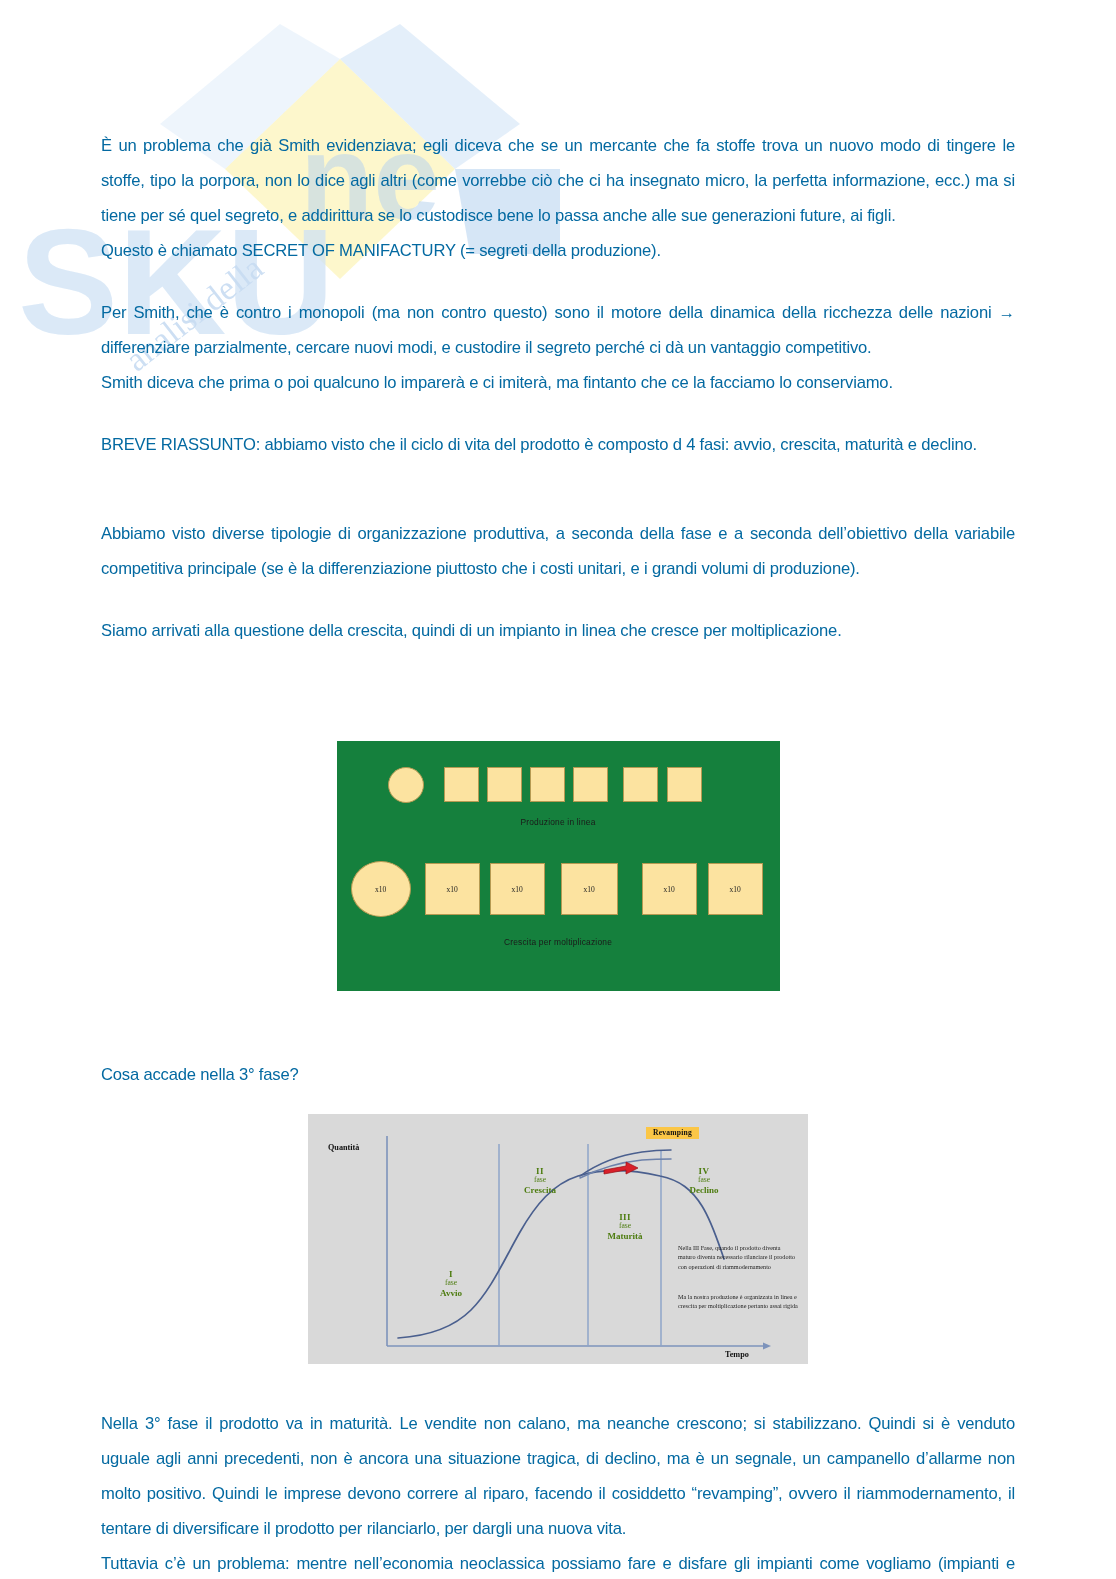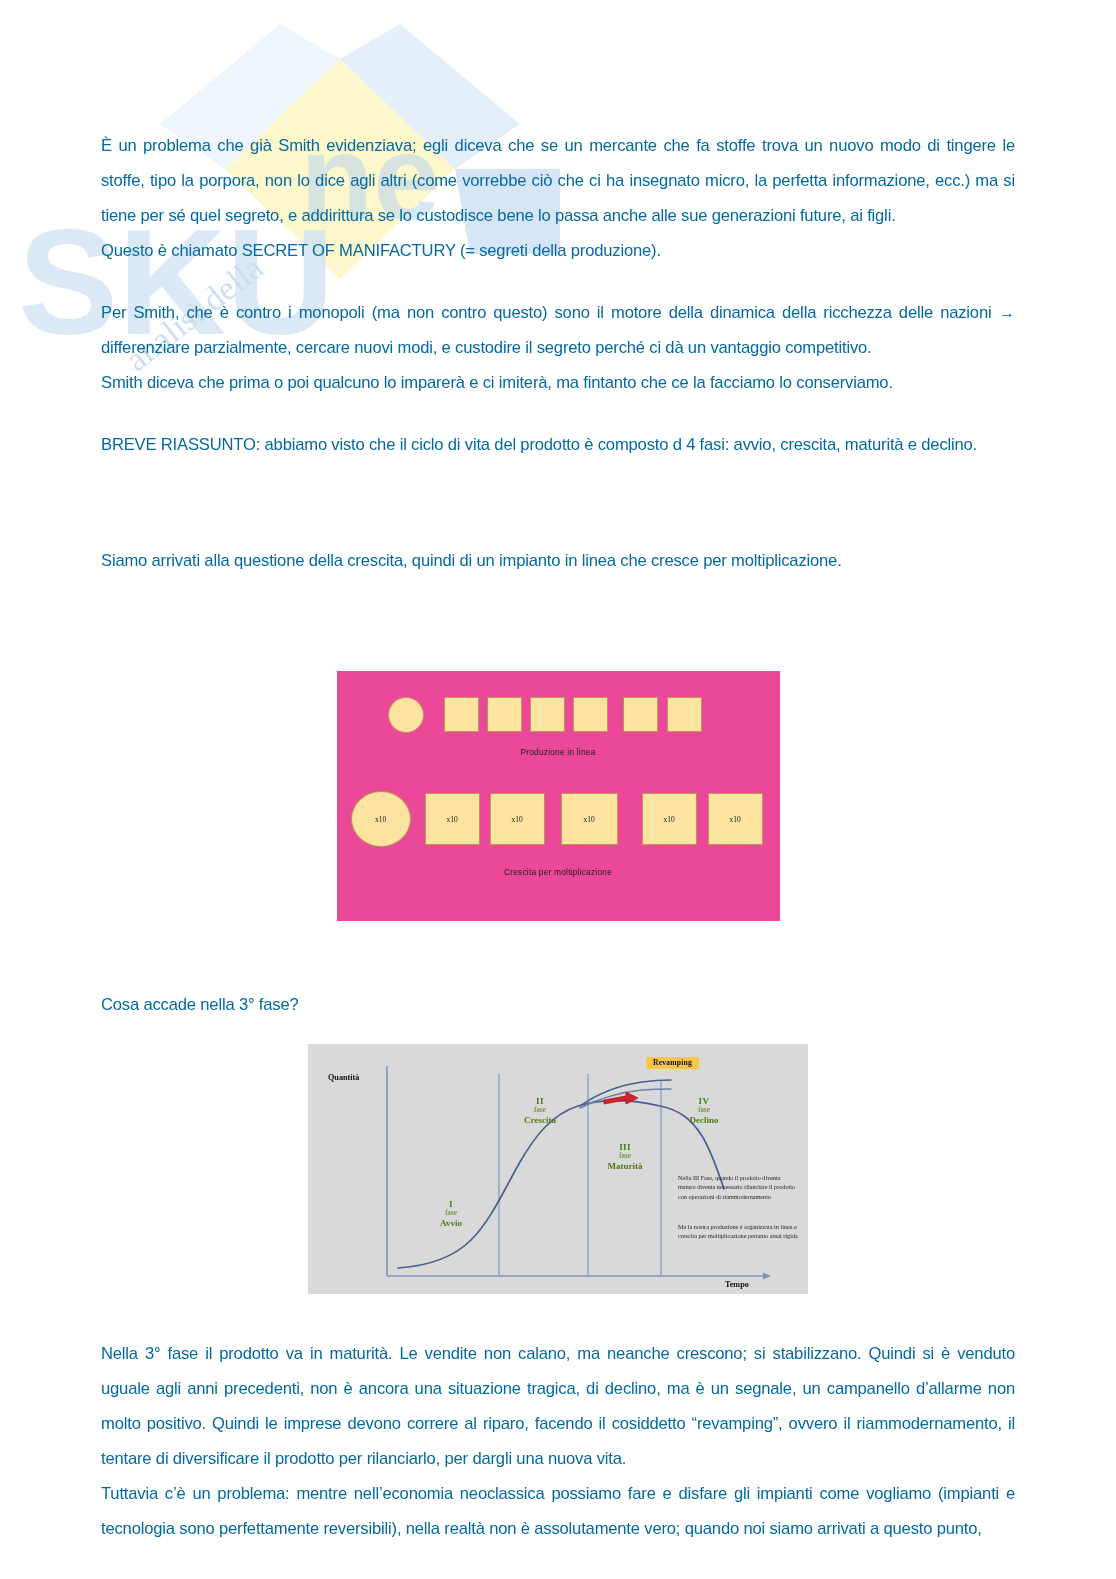--- a/index.html
+++ b/index.html
@@ -156,6 +156,7 @@
 
   <div class="gap-m"></div>
 
+  <p class="para">Abbiamo visto diverse tipologie di organizzazione produttiva, a seconda della fase e a seconda dell’obiettivo della variabile competitiva principale (se è la differenziazione piuttosto che i costi unitari, e i grandi volumi di produzione).</p>
   <div class="gap-m"></div>
 
   <p class="para">Siamo arrivati alla questione della crescita, quindi di un impianto in linea che cresce per moltiplicazione.</p>

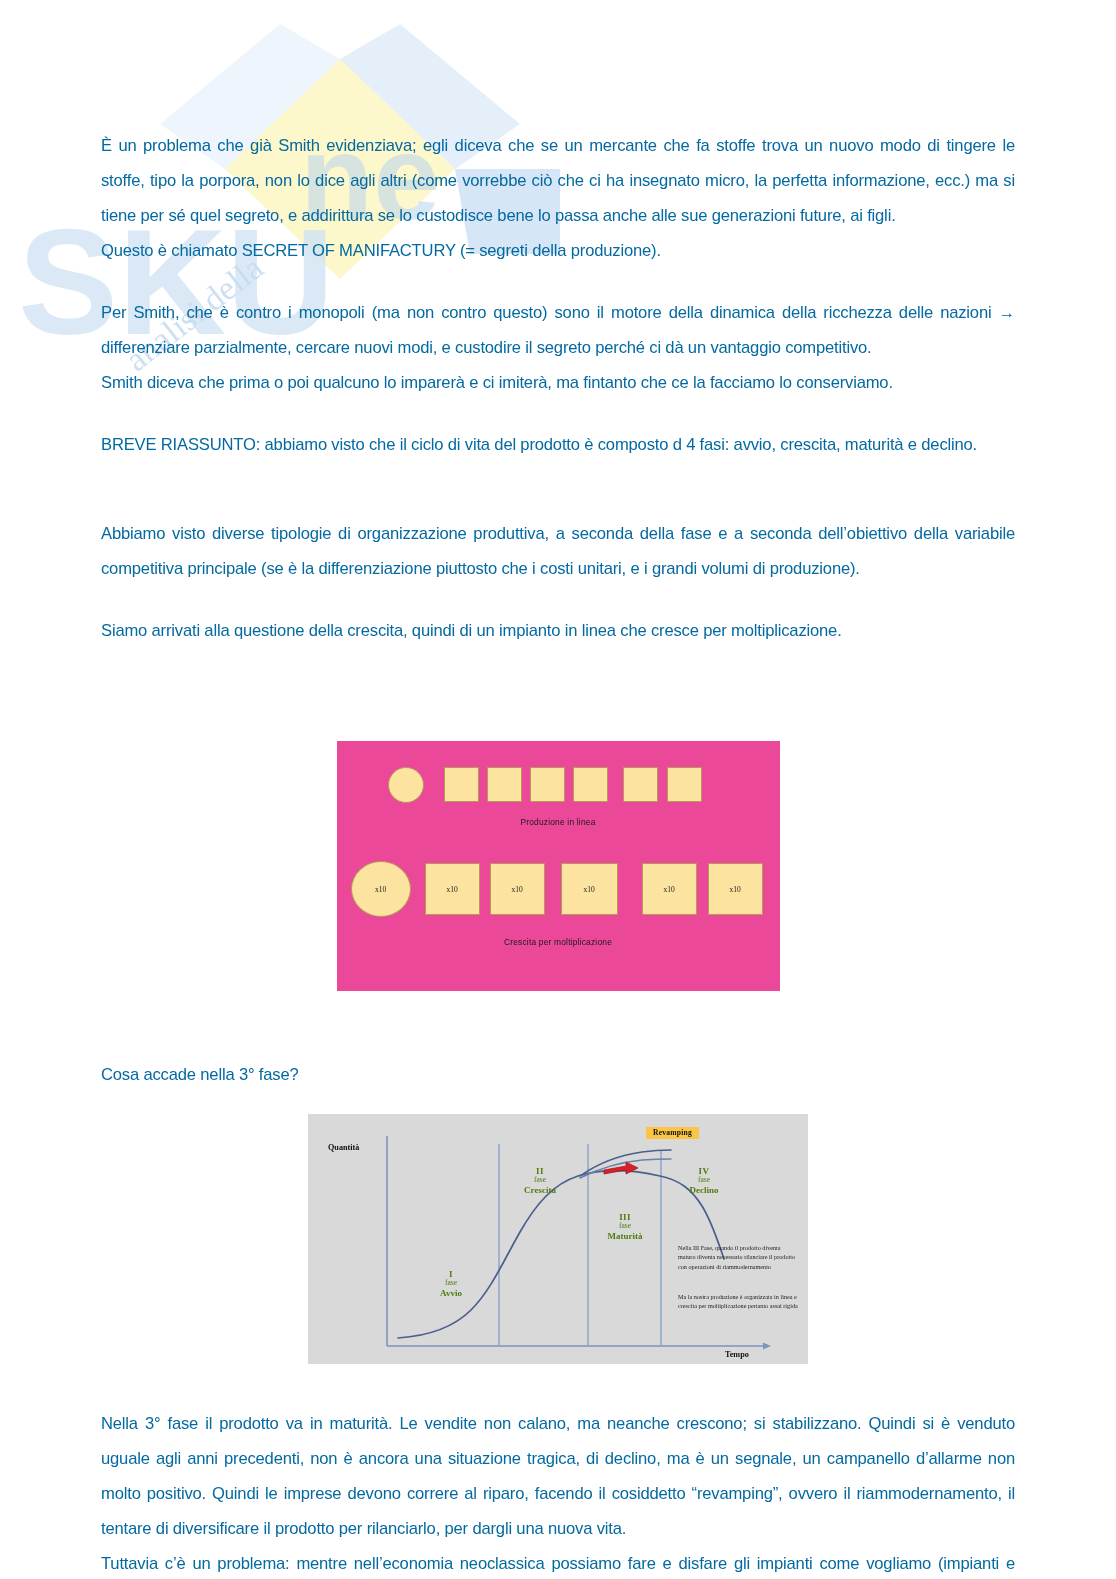--- a/index.html
+++ b/index.html
@@ -46,7 +46,7 @@
     position:relative;
     margin:0 auto;
     width:443px; height:250px;
-    background:#ec4899;
+    background:#15803d;
     box-sizing:border-box;
   }
   .shape {

